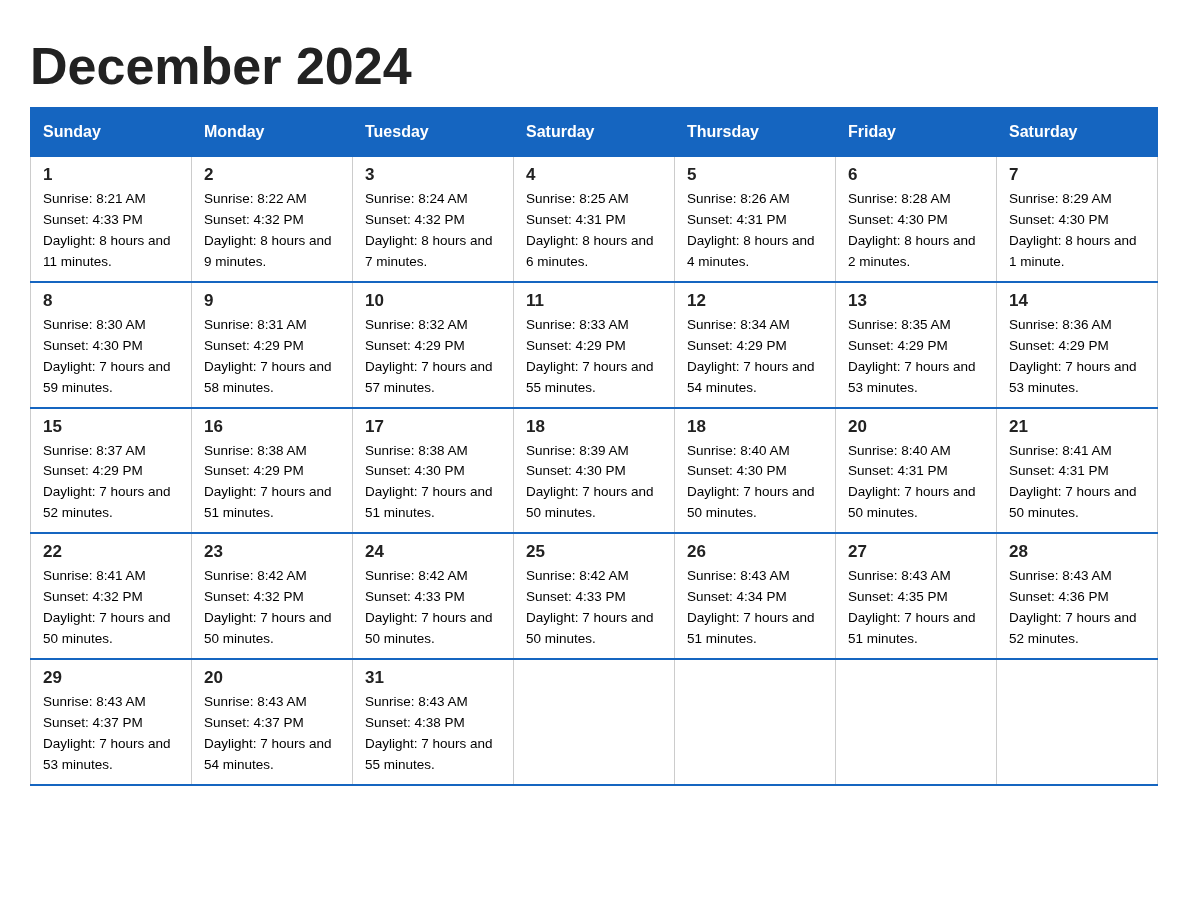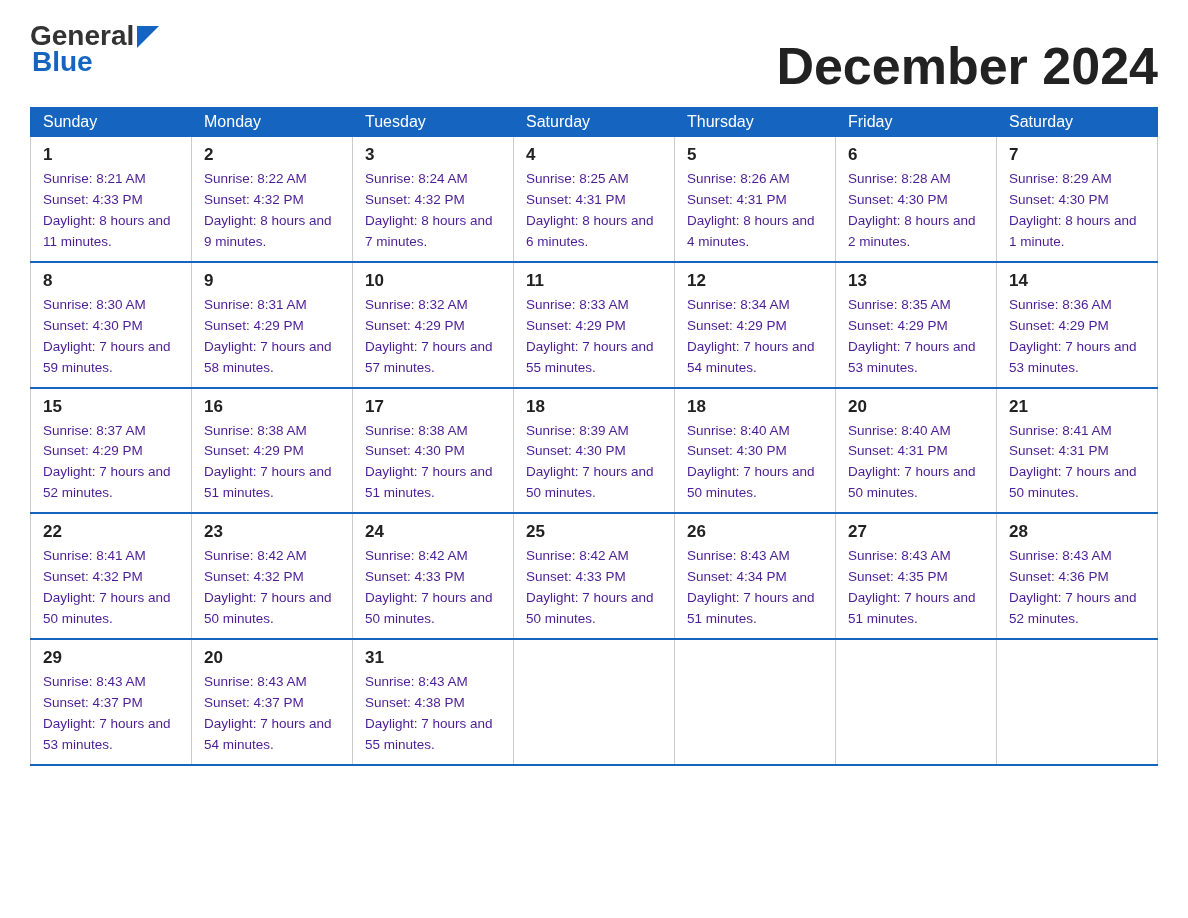--- a/index.html
+++ b/index.html
@@ -101,15 +101,6 @@
 <body>
 
 <div class="header">
-  <div class="logo-wrapper">
-    <div class="logo-line1">
-      <span class="logo-text-general">General</span>
-      <svg width="22" height="22" viewBox="0 0 22 22" style="margin-left:3px; margin-top:2px;">
-        <polygon points="0,0 22,0 0,22" fill="#1565c0"></polygon>
-      </svg>
-    </div>
-    <div class="logo-line2">Blue</div>
-  </div>
   <div class="title-area">
     <div class="month-year">December 2024</div>
   </div>

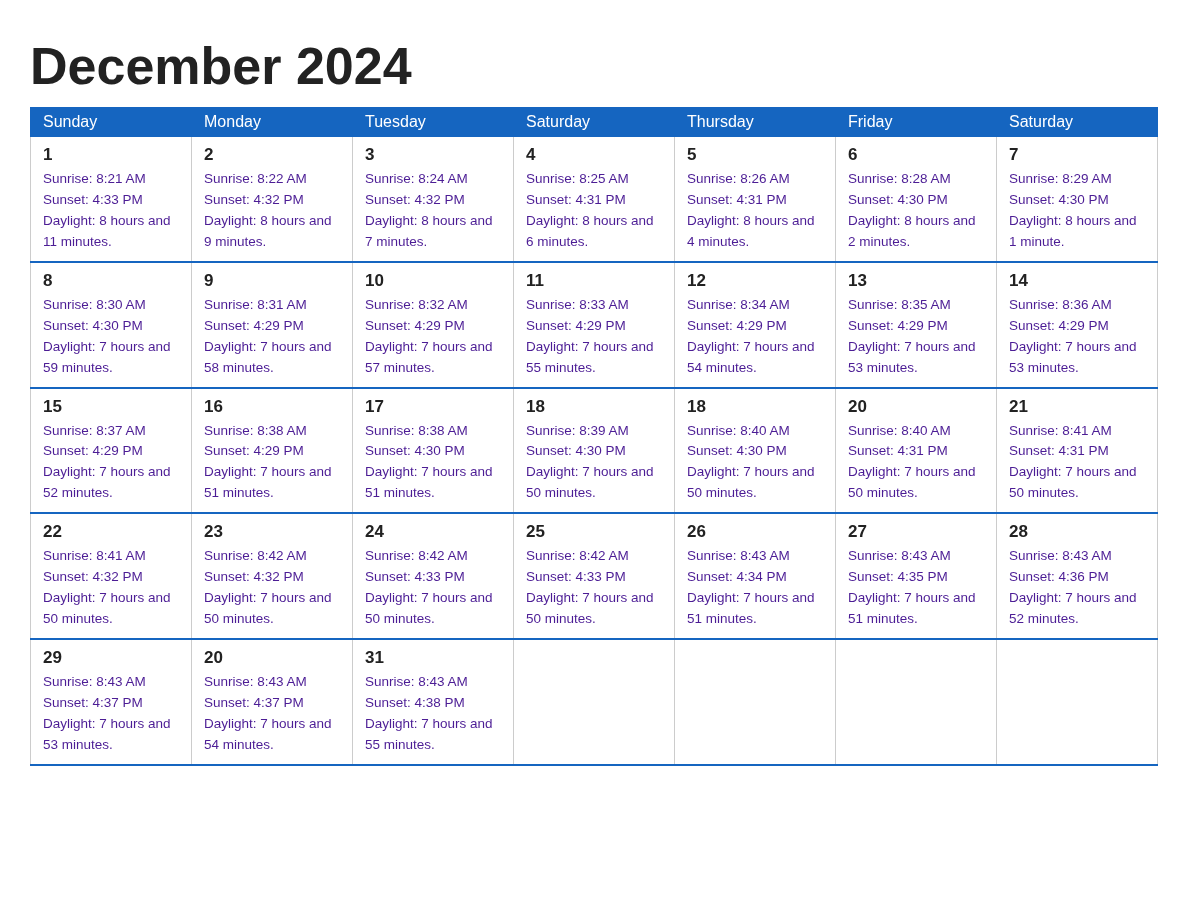--- a/index.html
+++ b/index.html
@@ -63,8 +63,8 @@
     .calendar thead th {
       color: #fff;
       font-size: 16px;
-      font-weight: normal;
-      padding: 5px 12px;
+      font-weight: bold;
+      padding: 15px 12px;
       text-align: left;
       border: 1px solid #1565c0;
     }

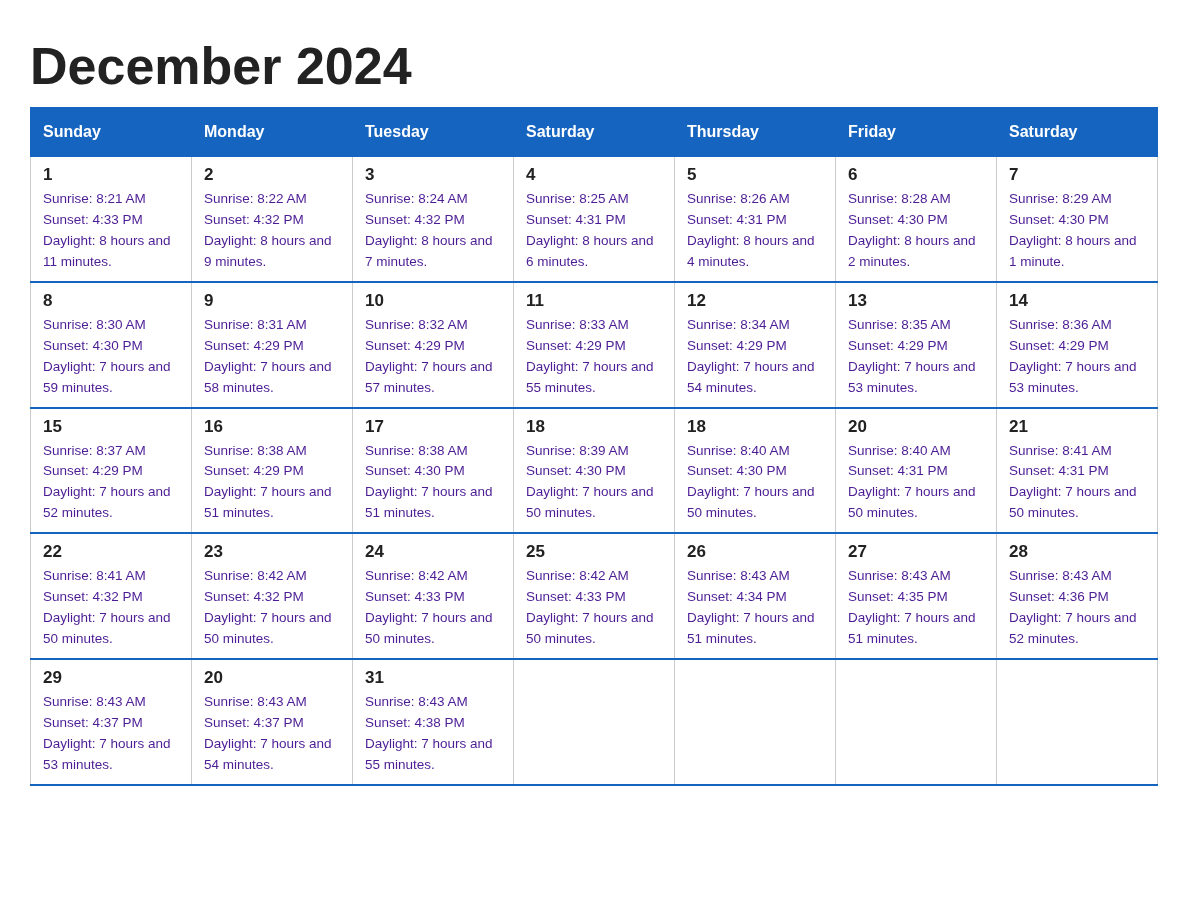--- a/index.html
+++ b/index.html
@@ -90,7 +90,7 @@
     }
     .day-info {
       font-size: 13.5px;
-      color: #4c1d95;
+      color: #000000;
       line-height: 1.55;
     }
     .empty-cell {

